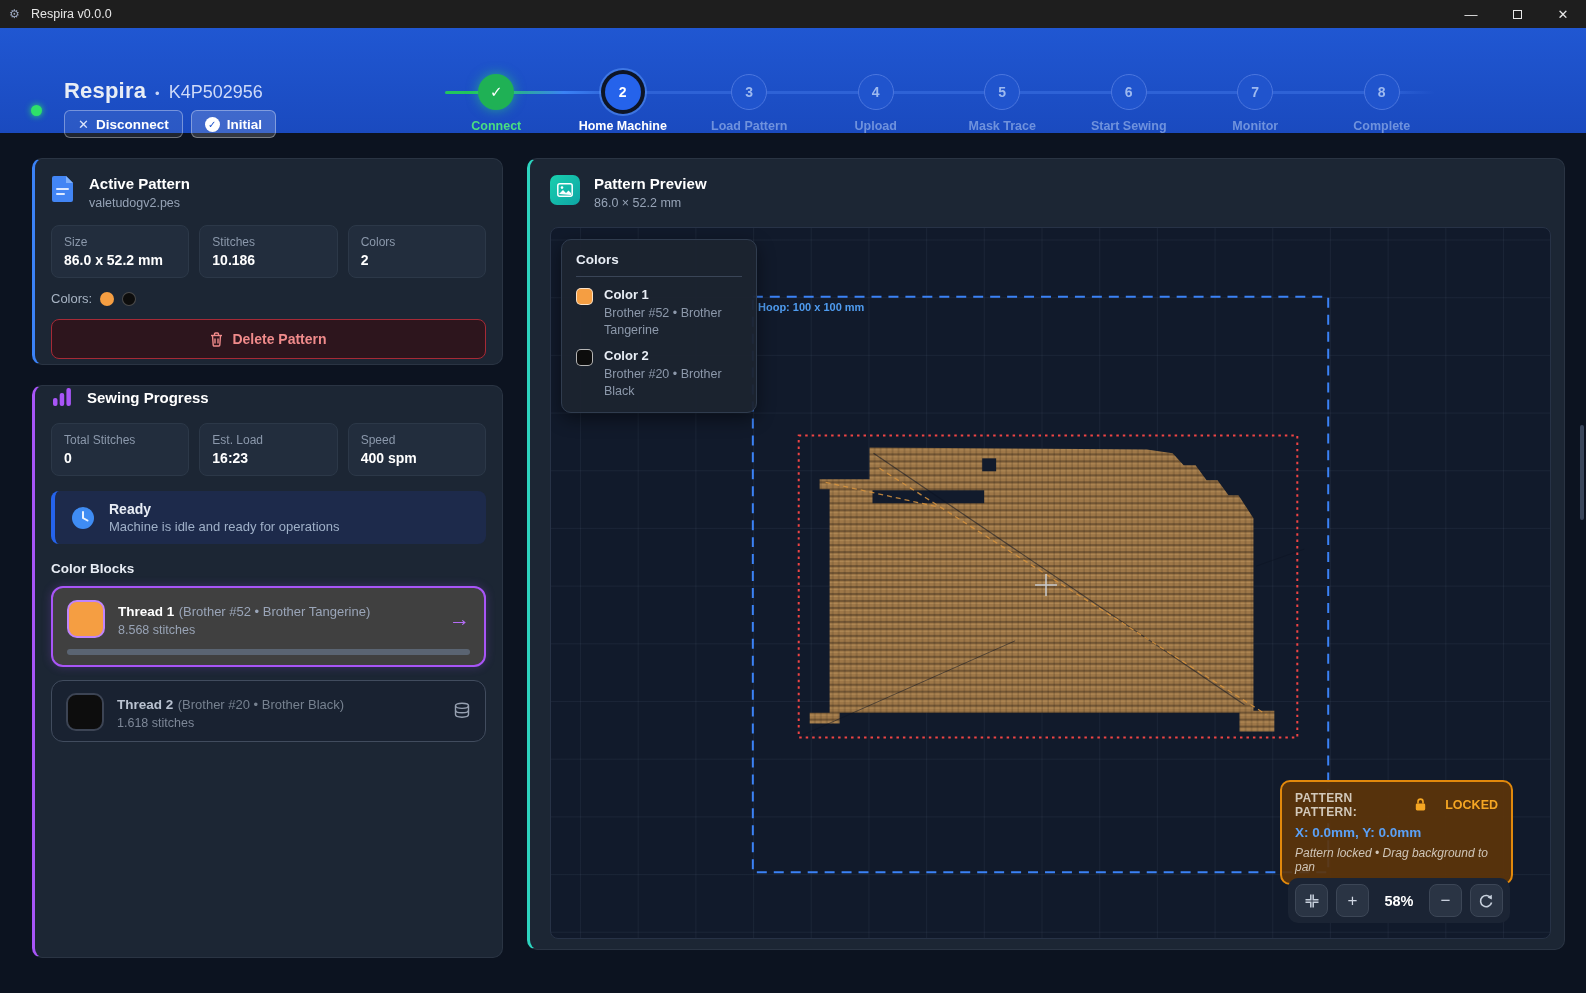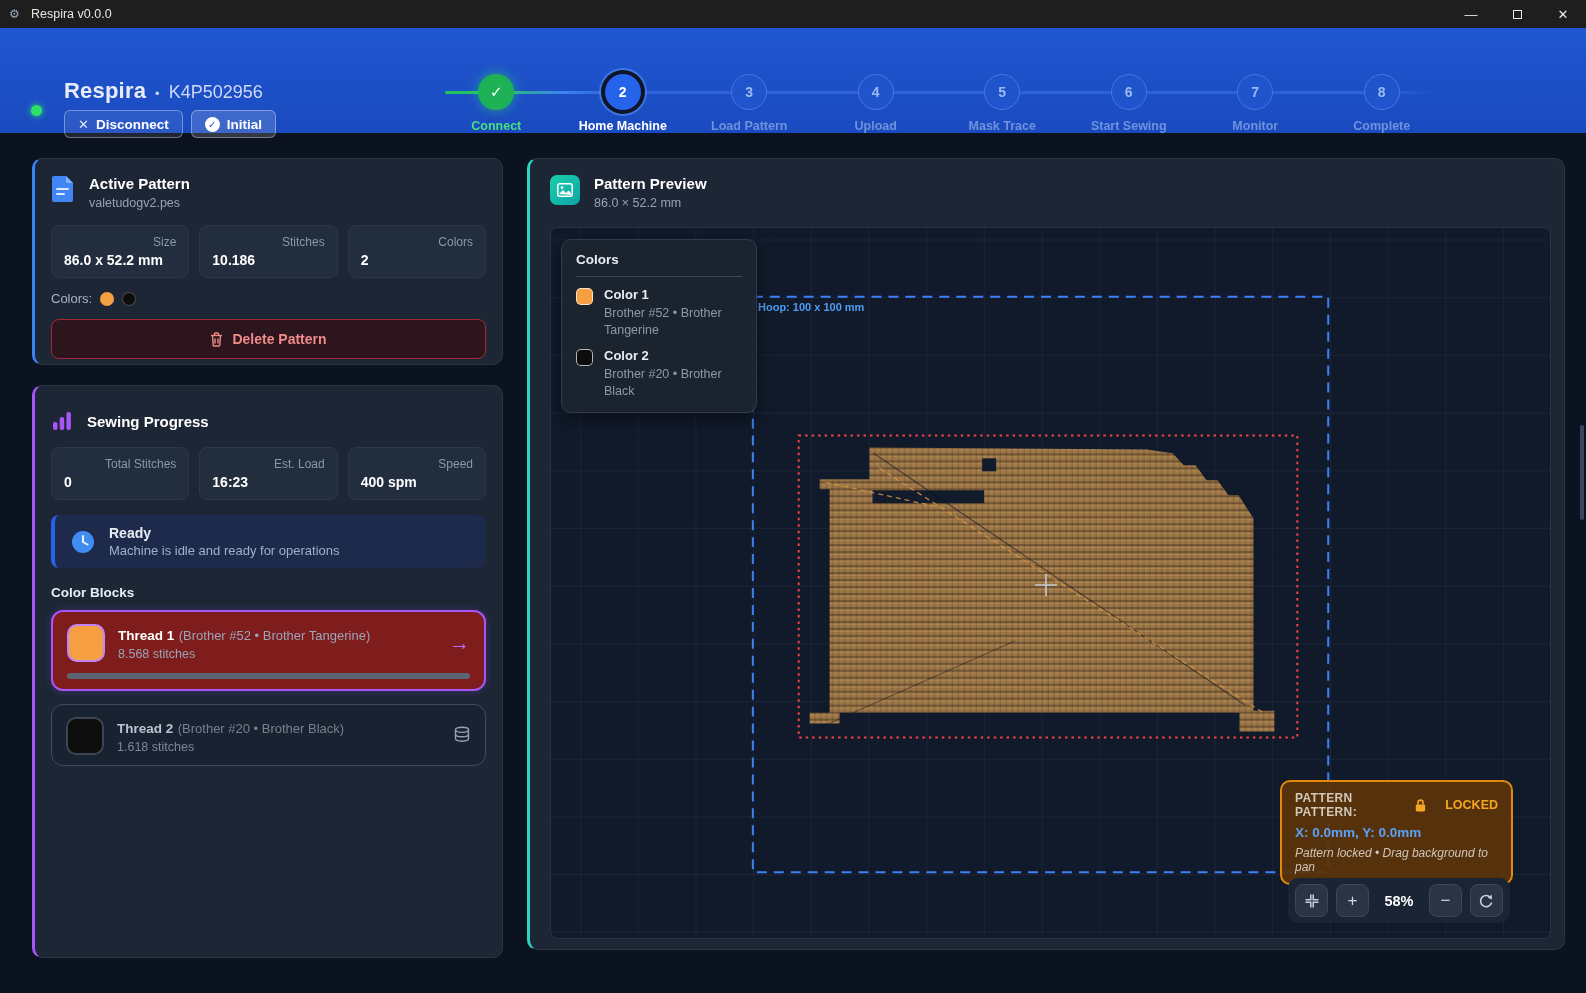--- a/index.html
+++ b/index.html
@@ -60,7 +60,7 @@
 
   .stats{display:flex;gap:10px;margin-top:15px;}
   .statbox{flex:1;background:var(--bg-statbox);border:1px solid #2c3848;border-radius:8px;padding:9px 12px;}
-  .statbox .sl{font-size:12px;color:#8b98ab;text-align:right;}
+  .statbox .sl{font-size:12px;color:#8b98ab;}
   .statbox .sv{font-size:14px;font-weight:bold;color:#fff;margin-top:3px;}
 
   .colors-row{display:flex;align-items:center;gap:8px;margin-top:13px;font-size:13px;color:#a8b4c4;}

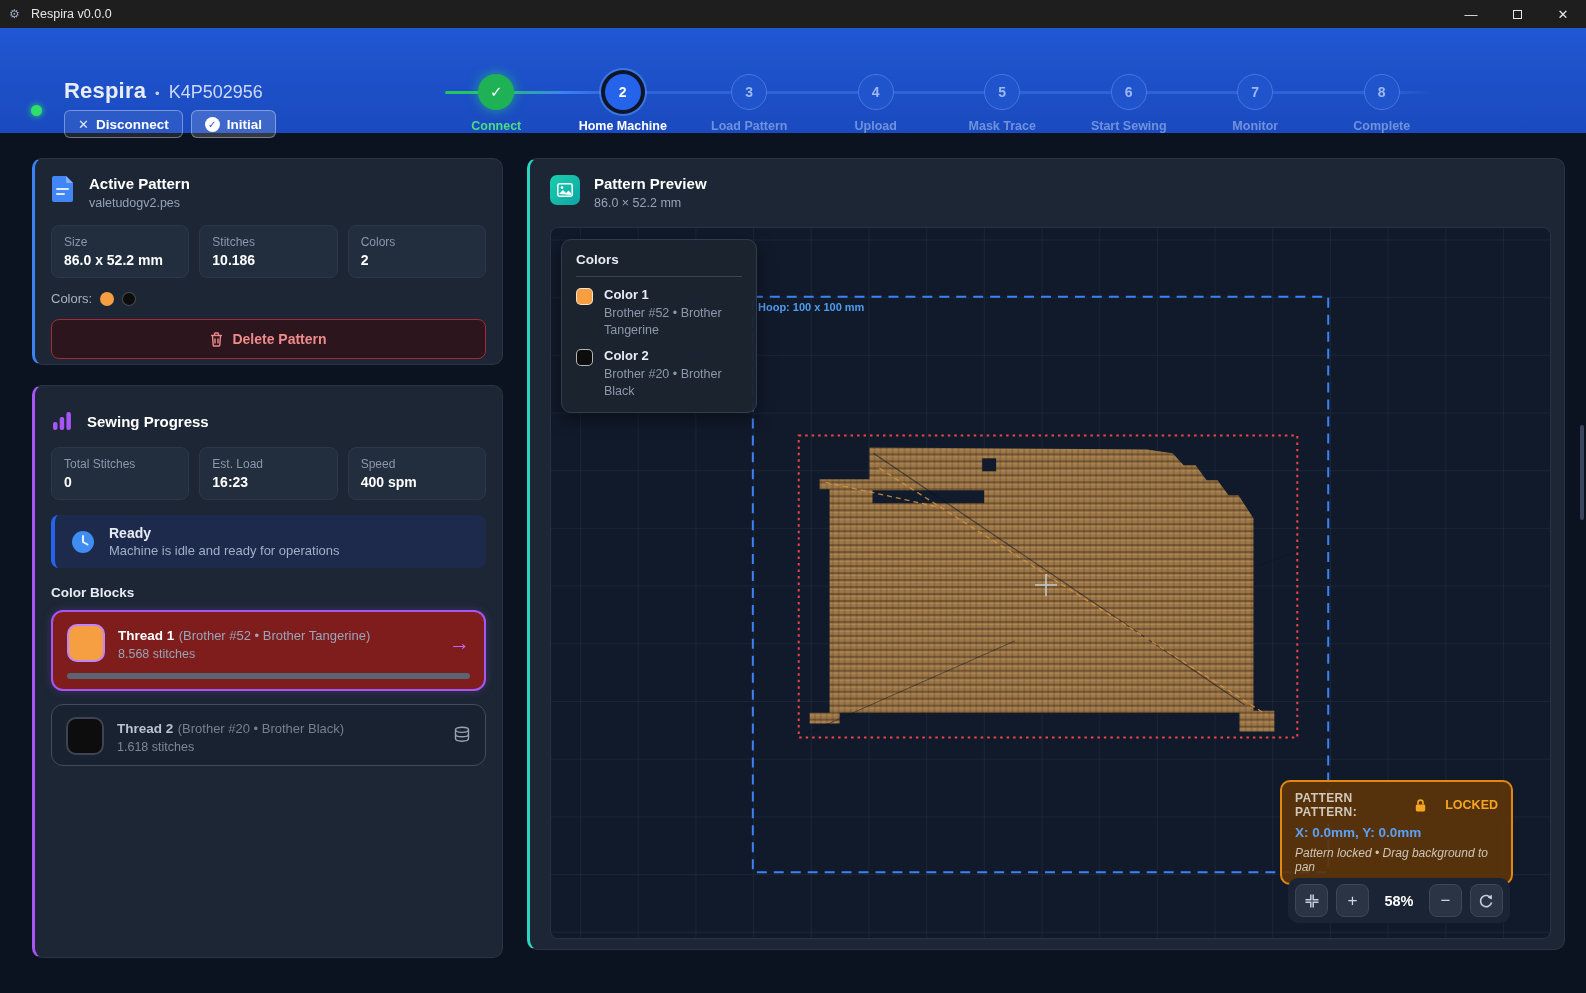--- a/index.html
+++ b/index.html
@@ -258,7 +258,7 @@
     </div>
   </div>
 
-  <div class="card purple" style="left:28px;top:252px;width:471px;height:573px;padding:24px 16px;">
+  <div class="card purple" style="left:28px;top:252px;width:471px;height:573px;padding:0 16px;">
     <div class="card-head" style="align-items:center;">
       <svg width="22" height="22" viewBox="0 0 22 22">
         <rect x="2" y="12" width="4.5" height="8" rx="2" fill="#a855f7"></rect>

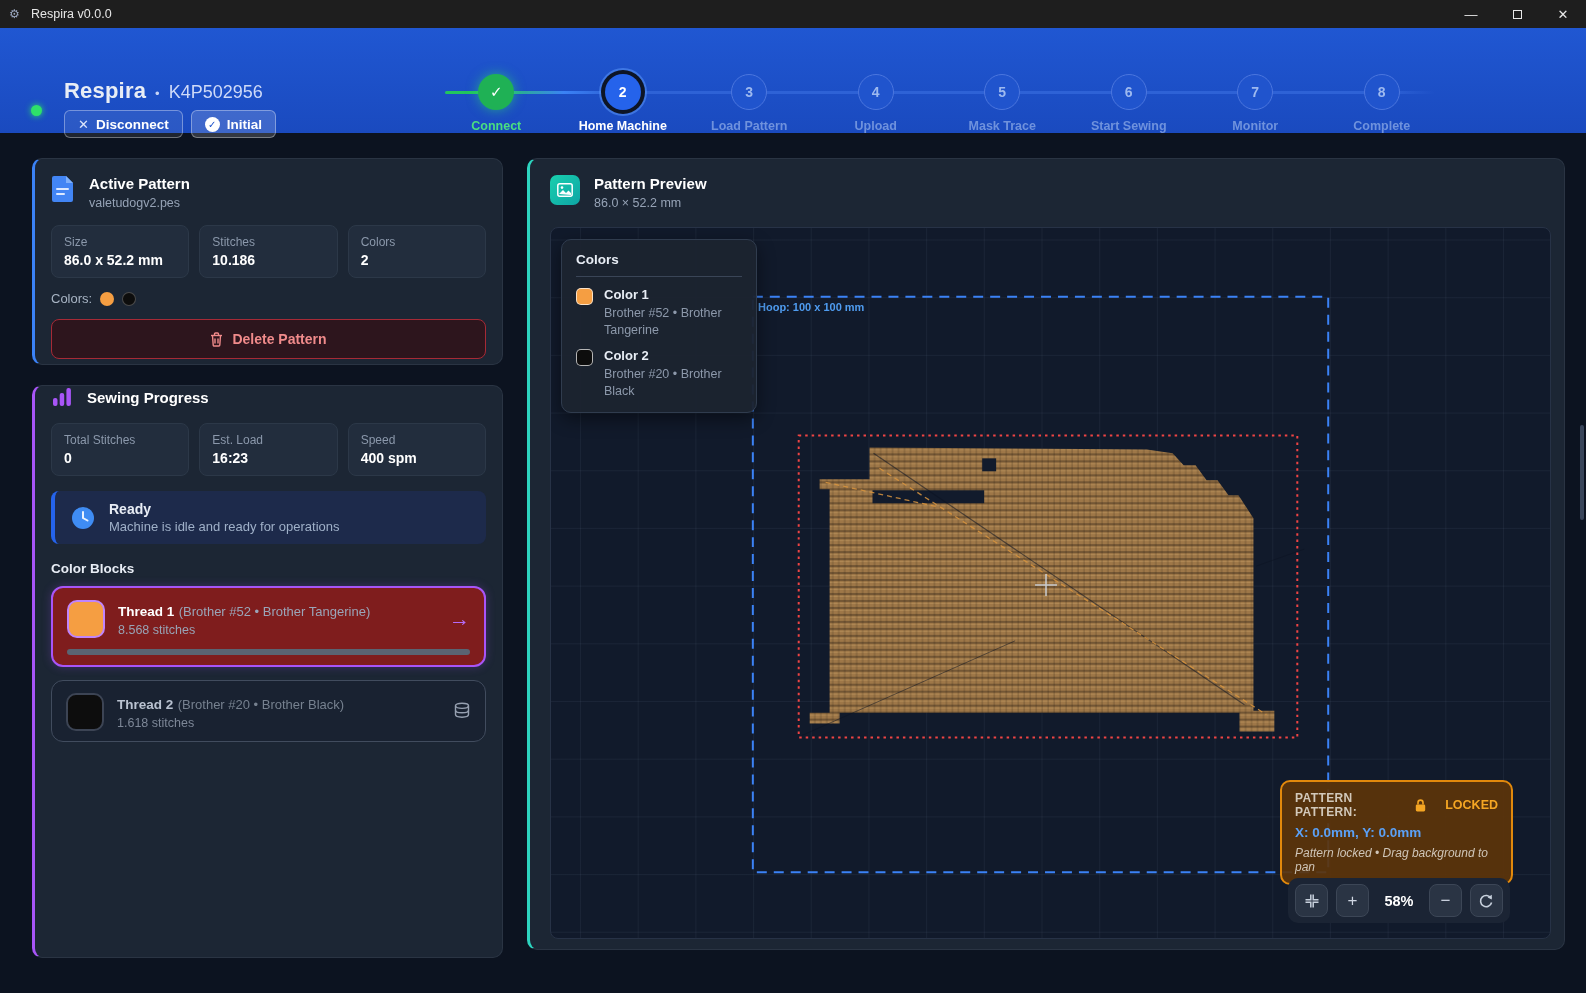--- a/index.html
+++ b/index.html
@@ -75,7 +75,7 @@
 
   .cb-heading{margin-top:17px;font-size:13.5px;font-weight:bold;color:#e8edf5;}
   .thread{margin-top:10px;border-radius:12px;padding:12px 14px 10px;cursor:pointer;}
-  .thread.active{border:2px solid var(--accent-purple);background:#7f1d1d;box-shadow:0 0 10px rgba(168,85,247,.25);}
+  .thread.active{border:2px solid var(--accent-purple);background:#404040;box-shadow:0 0 10px rgba(168,85,247,.25);}
   .thread.idle{border:1px solid #414c5e;background:#192231;}
   .thread-row{display:flex;align-items:center;gap:13px;}
   .swatch{width:38px;height:38px;border-radius:10px;flex:none;}

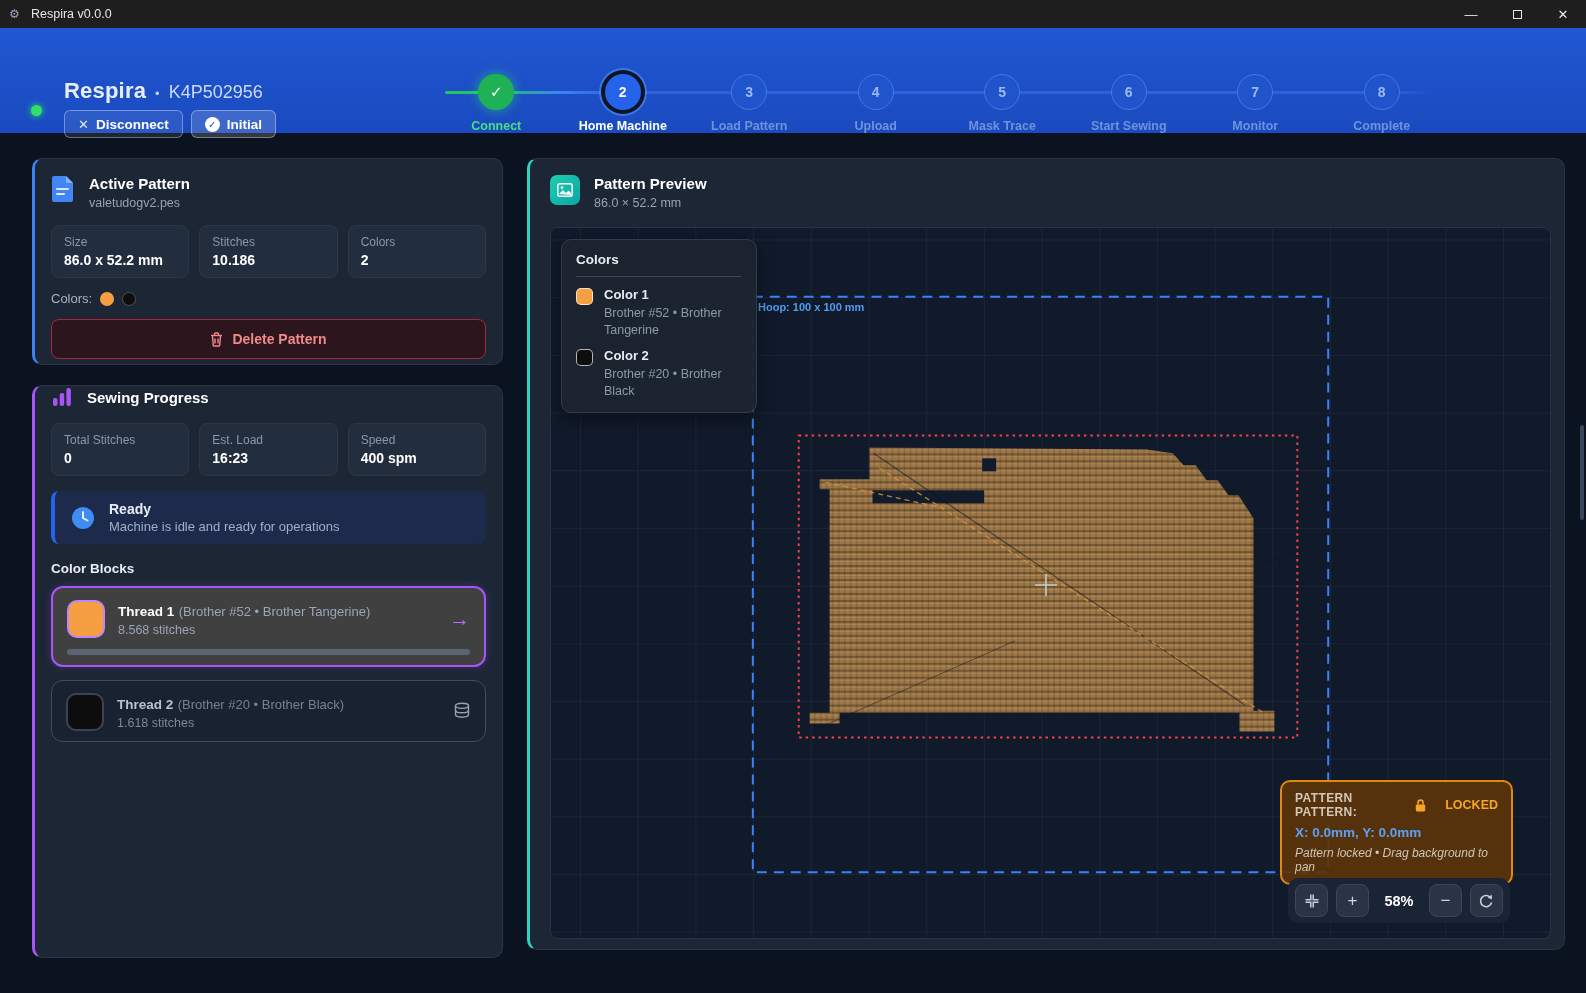--- a/index.html
+++ b/index.html
@@ -111,7 +111,7 @@
   .pos-overlay{position:absolute;left:729px;top:552px;width:233px;background:rgba(92,52,10,.92);border:2px solid #e2890c;border-radius:10px;padding:9px 13px;}
   .pos-row1{display:flex;align-items:center;justify-content:space-between;}
   .pos-label{font-size:12px;font-weight:bold;letter-spacing:.4px;color:#d2c8ba;}
-  .pos-lock{display:flex;align-items:center;gap:19px;font-size:12.5px;font-weight:bold;color:var(--locked-amber);}
+  .pos-lock{display:flex;align-items:flex-start;gap:19px;font-size:12.5px;font-weight:bold;color:var(--locked-amber);}
   .pos-xy{margin-top:6px;font-size:13.5px;font-weight:bold;color:#5ba0f5;}
   .pos-hint{margin-top:6px;font-size:12px;font-style:italic;color:#cfc5b8;}
 

